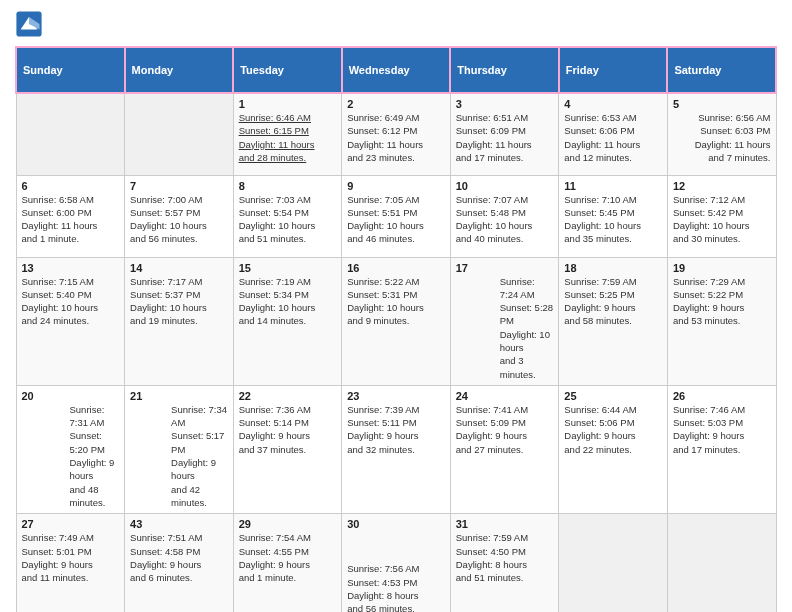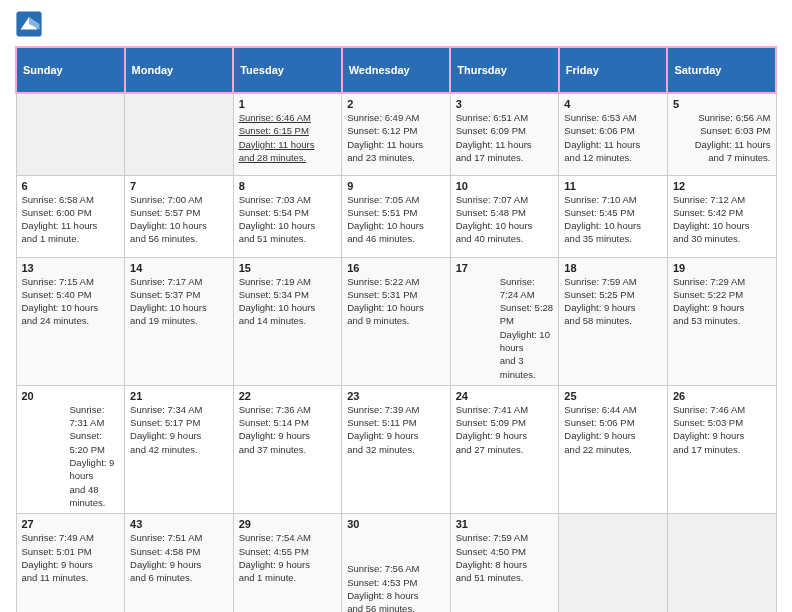--- a/index.html
+++ b/index.html
@@ -286,7 +286,7 @@
           </td>
           <td>
             <span class="day-number">21</span>
-            <div class="day-info" style="white-space: pre-line;">Sunrise: 7:34 AM
+            <div class="day-info" style="white-space: pre-line; margin-left: 41px;">Sunrise: 7:34 AM
 Sunset: 5:17 PM
 Daylight: 9 hours
 and 42 minutes.</div>

